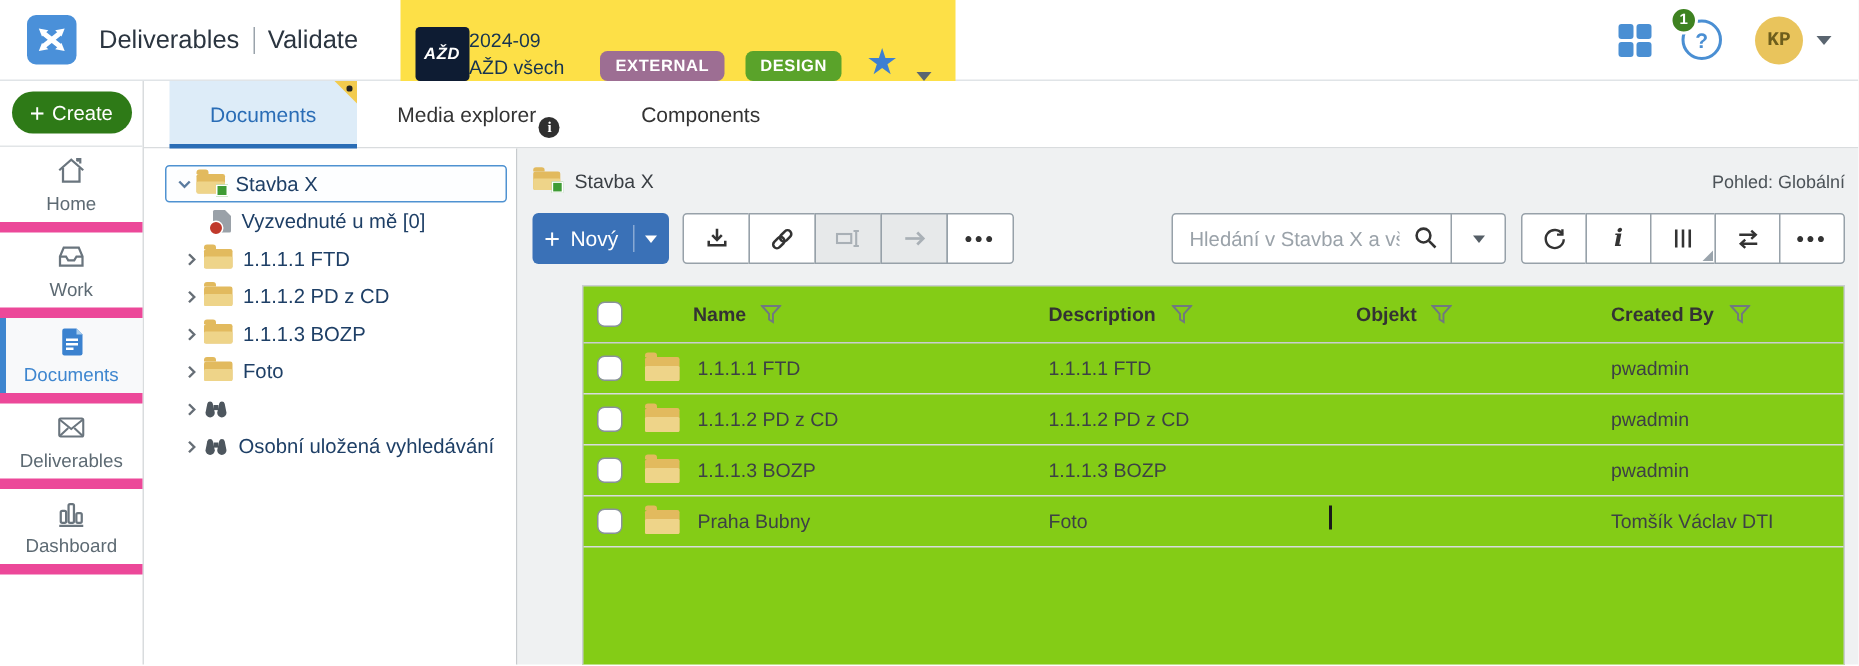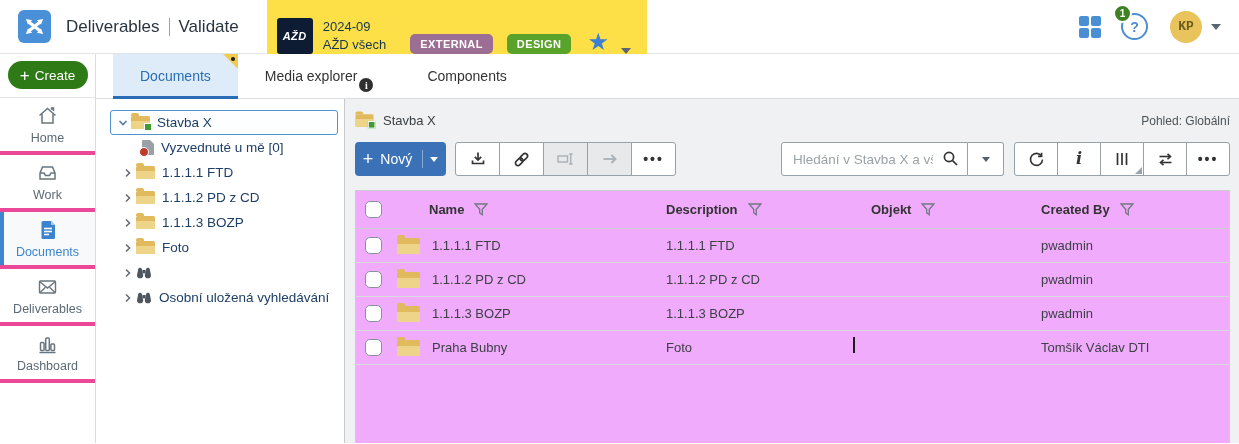--- a/index.html
+++ b/index.html
@@ -13,7 +13,7 @@
   .app-title .sep { width:1px; height:18px; background:#9aa3ab; display:inline-block; }
   .project-bar { margin-left:28px; height:54px; display:flex; align-items:flex-end; background:#fde047; padding:0 16px 0 10px; }
   .proj-thumb { width:36px; height:36px; background:#0e1c33; border-radius:3px; color:#fff; display:flex; align-items:center; justify-content:center; font-weight:bold; font-style:italic; font-size:11px; letter-spacing:.5px; flex:0 0 auto; }
-  .proj-text { margin-left:10px; font-size:13px; color:#173450; line-height:18px; white-space:nowrap; }
+  .proj-text { font-size:13px; color:#173450; line-height:18px; white-space:nowrap; }
   .badge { margin-left:14px; padding:4px 10px; border-radius:5px; color:#fff; font-size:11px; font-weight:bold; letter-spacing:.4px; white-space:nowrap; }
   .badge-external { background:#9d6e93; margin-left:24px; }
   .badge-design { background:#5aa32a; }

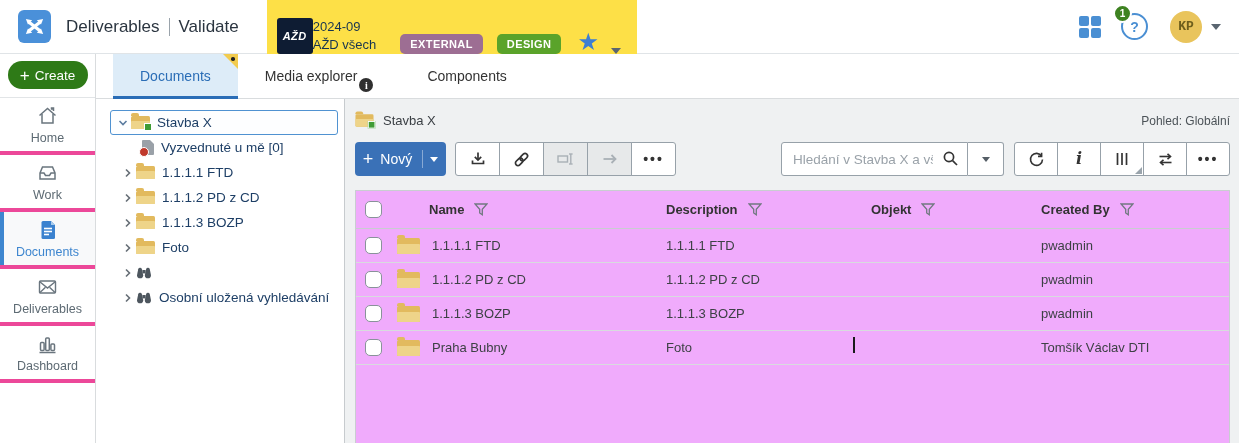--- a/index.html
+++ b/index.html
@@ -37,7 +37,7 @@
   .create-wrap { padding:7px 0 8px; border-bottom:1px solid #e2e5e7; display:flex; justify-content:center; }
   .create-btn { width:80px; height:28px; border-radius:15px; background:#2e7a17; color:#fff; font-size:13.5px; border:none; display:flex; align-items:center; justify-content:center; gap:5px; cursor:pointer; font-family:inherit; }
   .create-btn .plus { font-size:17px; line-height:17px; }
-  .nav-item { height:57px; border-bottom:4px solid #ec4899; display:flex; flex-direction:column; align-items:center; justify-content:center; gap:4px; position:relative; font-size:12.5px; color:#5d6a73; cursor:pointer; }
+  .nav-item { height:57px; border-bottom:7px solid #ec4899; display:flex; flex-direction:column; align-items:center; justify-content:center; gap:4px; position:relative; font-size:12.5px; color:#5d6a73; cursor:pointer; }
   .nav-item.active { color:#3e86cf; background:#f8f9fa; }
   .nav-item.active::before { content:""; position:absolute; left:0; top:0; bottom:0; width:4px; background:#3e86cf; }
 

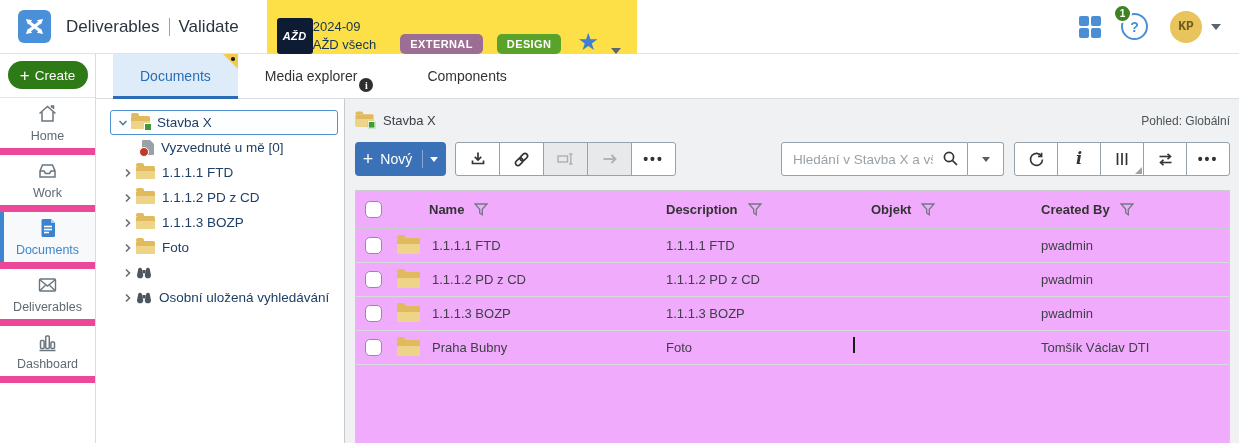--- a/index.html
+++ b/index.html
@@ -103,7 +103,7 @@
   .info-i { font-family:"DejaVu Serif", serif; font-style:italic; font-weight:bold; font-size:16px; color:#333; line-height:16px; }
 
   
-  .tablewrap { flex:1; background:#f0abfc; border:1px solid #c9cdd1; border-bottom:none; position:relative; }
+  .tablewrap { flex:1; background:#84cc16; border:1px solid #c9cdd1; border-bottom:none; position:relative;margin-left:33px; }
   .tgrid { display:grid; grid-template-columns:34px 276px 205px 170px 1fr; align-items:center; }
   .thead { height:38px; border-bottom:1px solid #c9cdd1; font-size:13px; color:#333; font-weight:bold; }
   .th { display:flex; align-items:center; gap:10px; }

